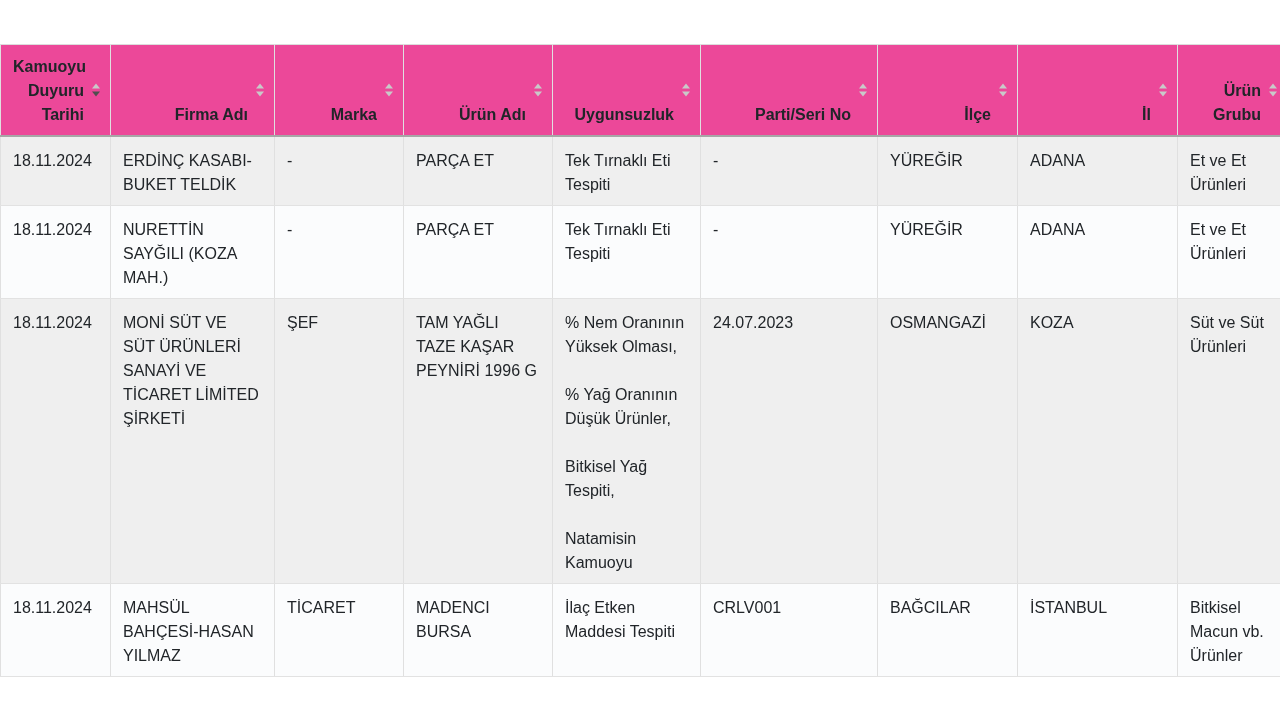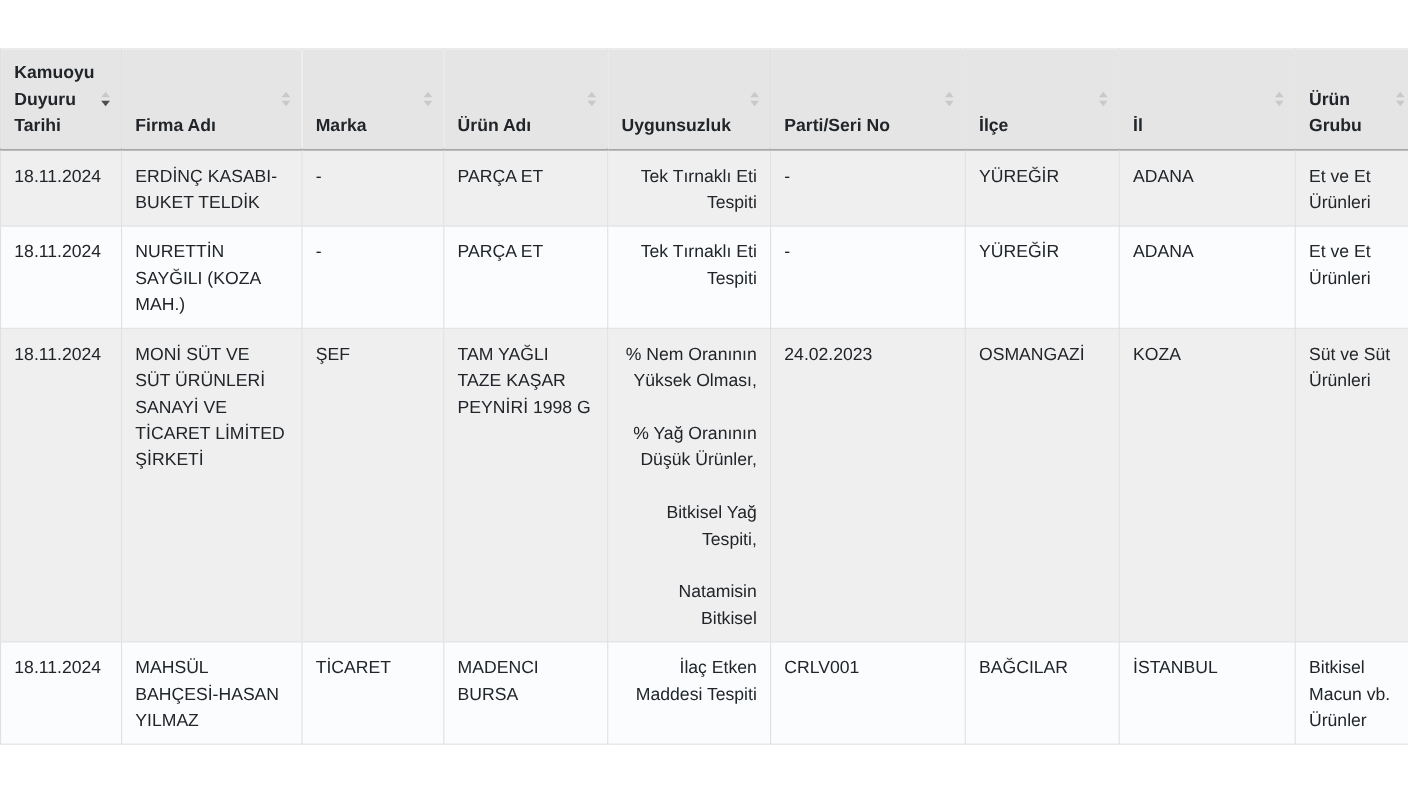--- a/index.html
+++ b/index.html
@@ -35,10 +35,11 @@
     vertical-align: bottom;
     font-weight: 700;
     padding: 10px 26px 8px 12px;
-    background: #e5e5e5;
+    background: #ec4899;
     border-top: 1px solid #dcdcdc;
     border-bottom: 2px solid #a6a6a6;
     cursor: pointer;
+    text-align: right;
   }
   table.recall-table tbody td {
     vertical-align: top;

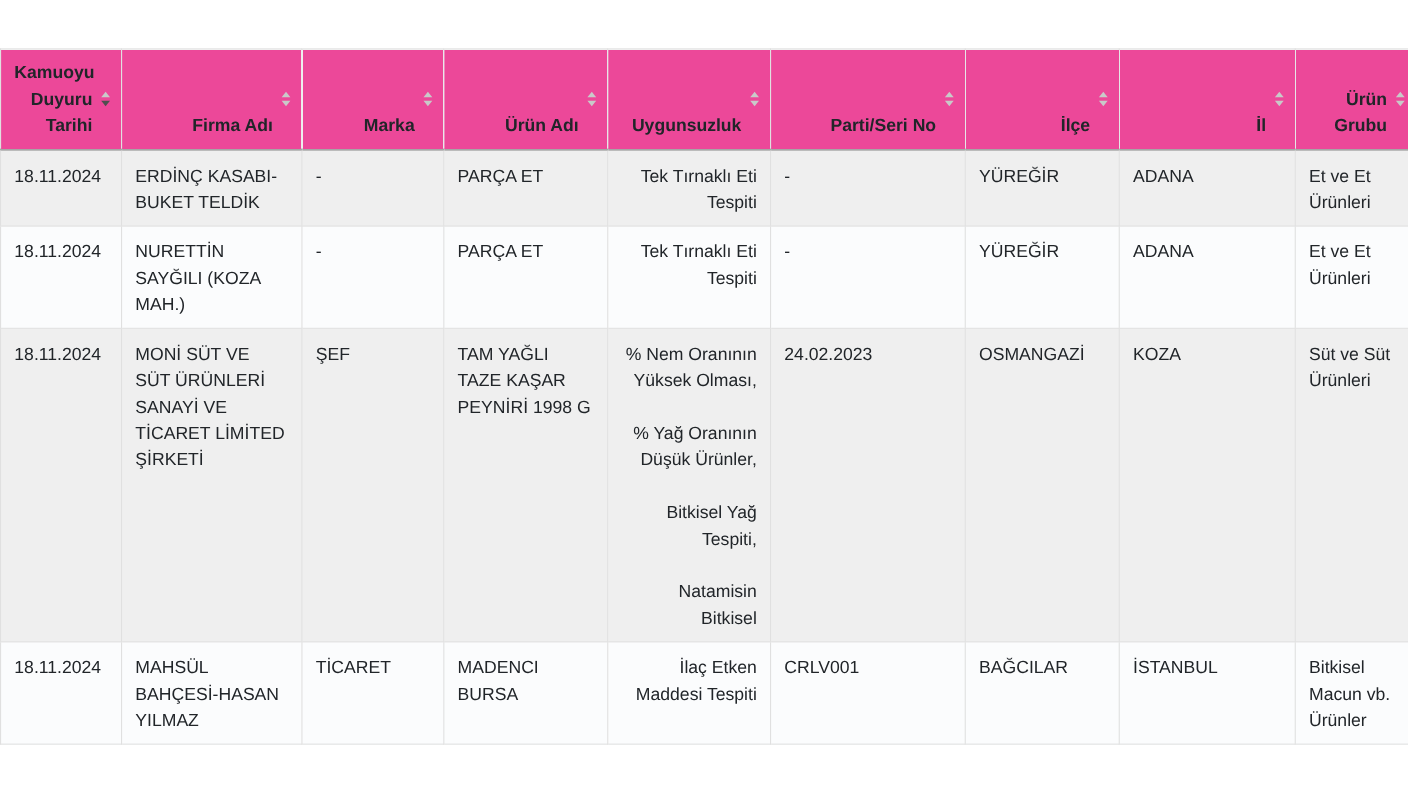--- a/index.html
+++ b/index.html
@@ -77,7 +77,7 @@
   th.sorted-desc .arr-down { border-top-color: #4f4f4f; }
 
   
-  .violation-item { margin: 0 0 24px 0; text-align: right; }
+  .violation-item { margin: 0 0 24px 0; }
   .violation-item:last-child { margin-bottom: 0; }
 </style>
 </head>

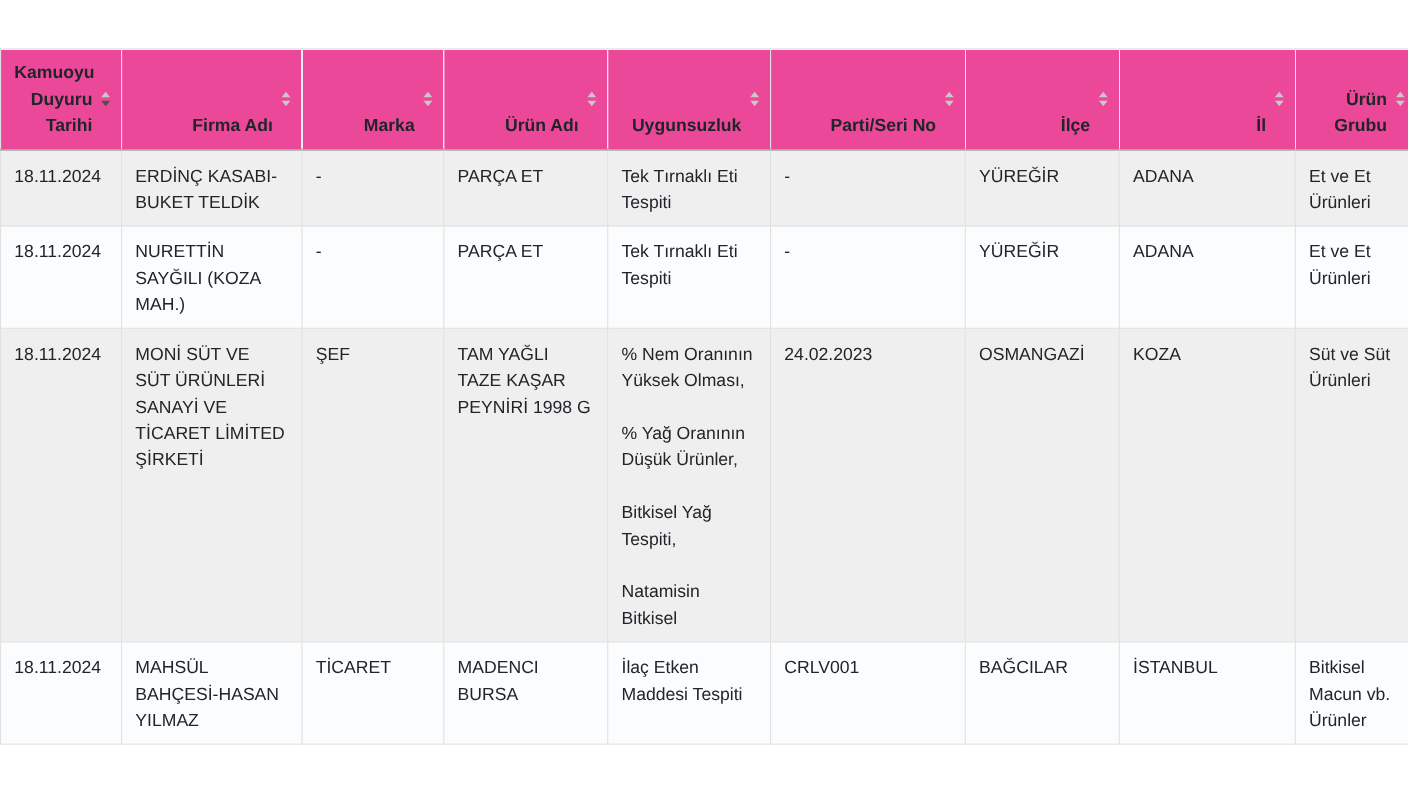--- a/index.html
+++ b/index.html
@@ -197,7 +197,7 @@
         <td>18.11.2024</td>
         <td>MONİ SÜT VE SÜT ÜRÜNLERİ SANAYİ VE TİCARET LİMİTED ŞİRKETİ</td>
         <td>ŞEF</td>
-        <td>TAM YAĞLI TAZE KAŞAR PEYNİRİ 1998 G</td>
+        <td>TAM YAĞLI TAZE KAŞAR PEYNİRİ 1996 G</td>
         <td>
           <div class="violation-item">% Nem Oranının Yüksek Olması,</div>
           <div class="violation-item">% Yağ Oranının Düşük Ürünler,</div>

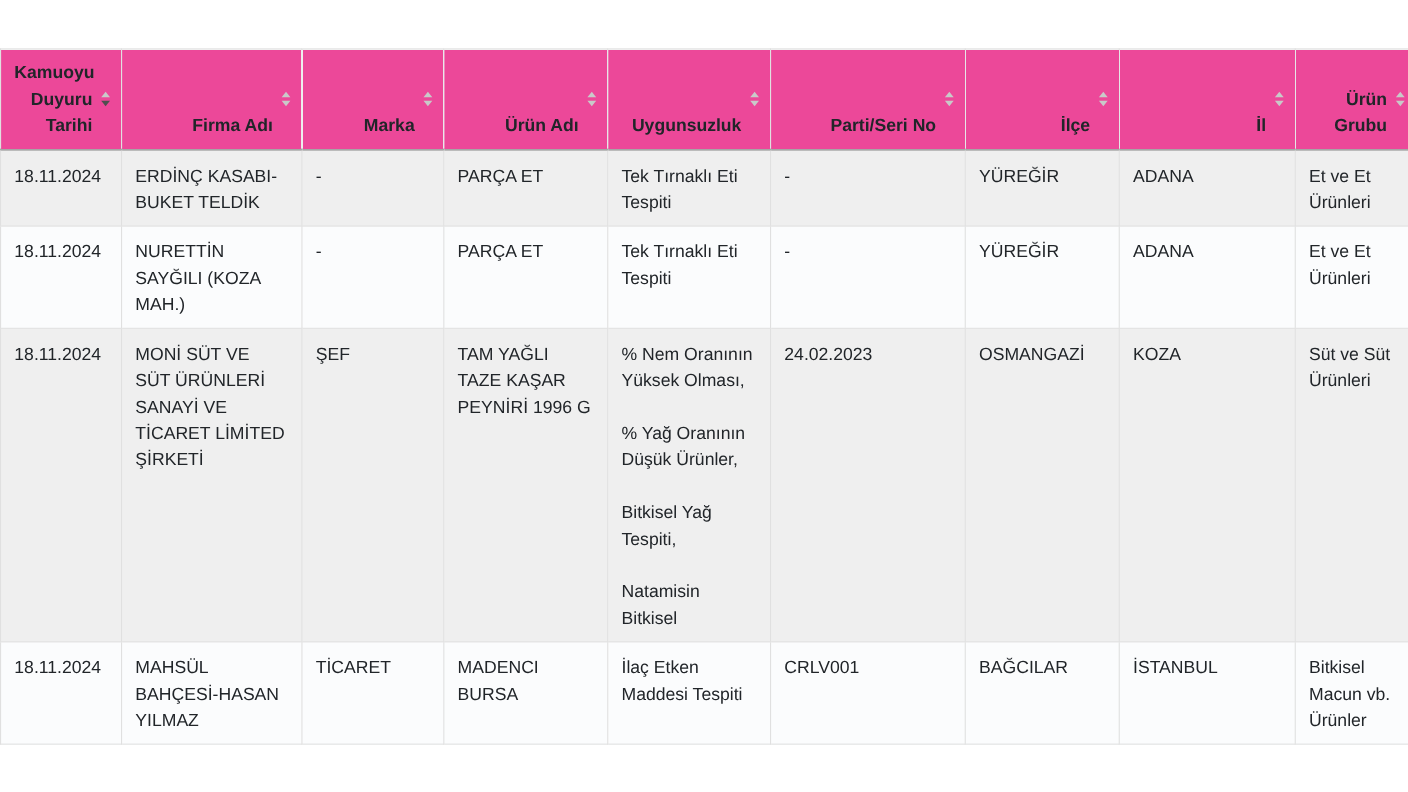--- a/index.html
+++ b/index.html
@@ -204,7 +204,7 @@
           <div class="violation-item">Bitkisel Yağ Tespiti,</div>
           <div class="violation-item">Natamisin Bitkisel</div>
         </td>
-        <td>24.02.2023</td>
+        <td>24.07.2023</td>
         <td>OSMANGAZİ</td>
         <td>KOZA</td>
         <td>Süt ve Süt Ürünleri</td>

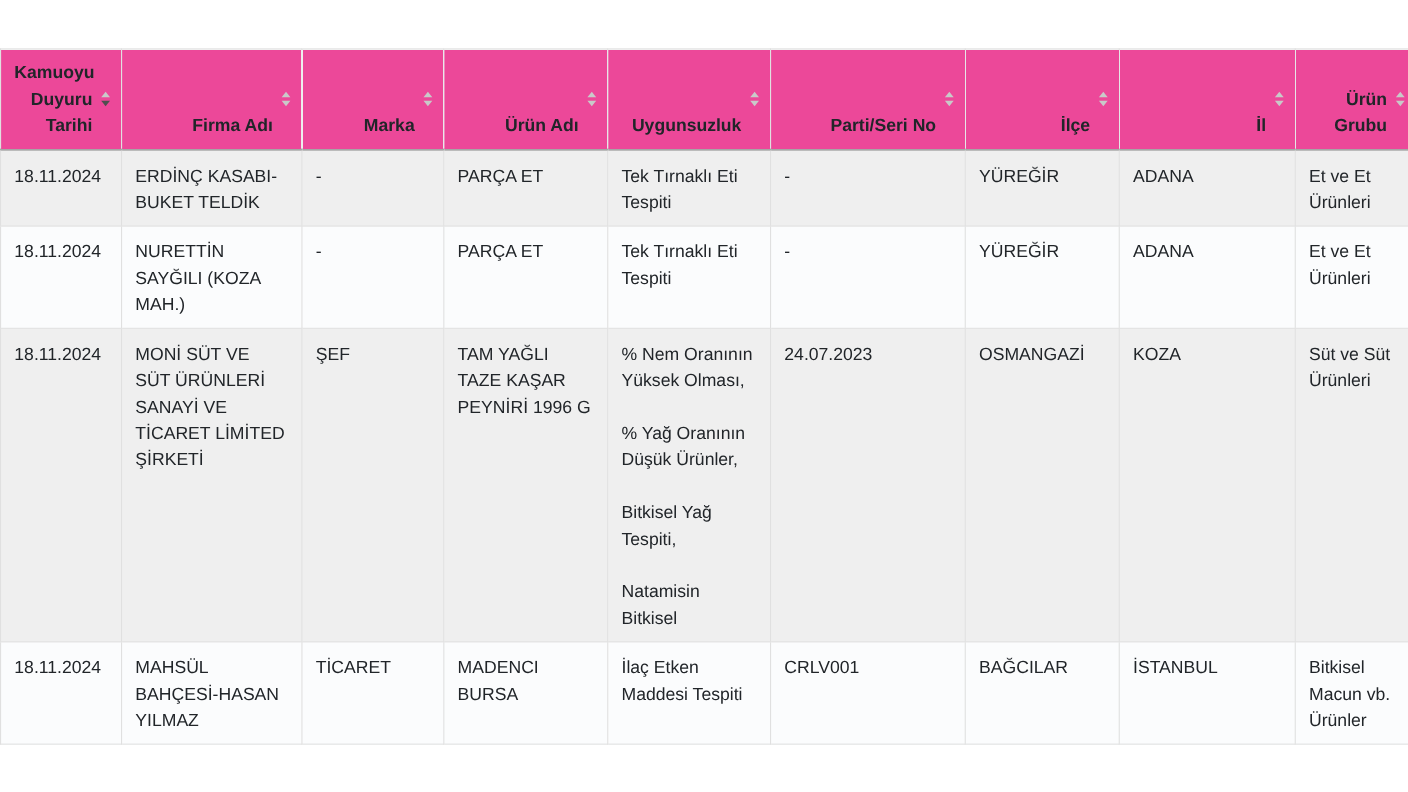--- a/index.html
+++ b/index.html
@@ -202,7 +202,7 @@
           <div class="violation-item">% Nem Oranının Yüksek Olması,</div>
           <div class="violation-item">% Yağ Oranının Düşük Ürünler,</div>
           <div class="violation-item">Bitkisel Yağ Tespiti,</div>
-          <div class="violation-item">Natamisin Bitkisel</div>
+          <div class="violation-item">Natamisin Kamuoyu</div>
         </td>
         <td>24.07.2023</td>
         <td>OSMANGAZİ</td>

